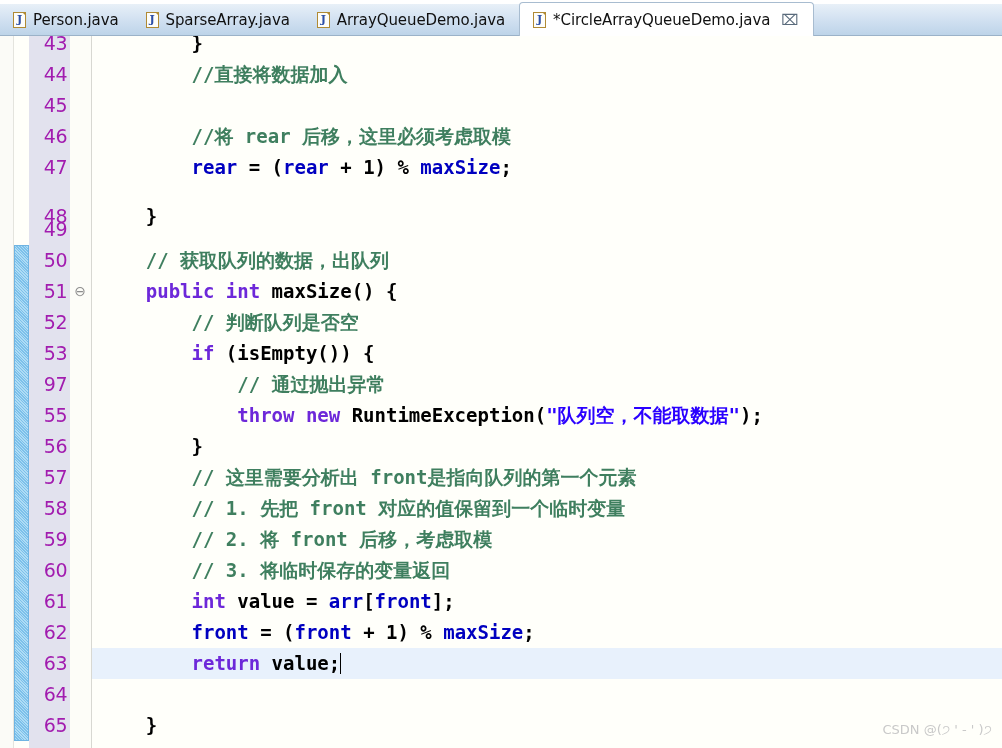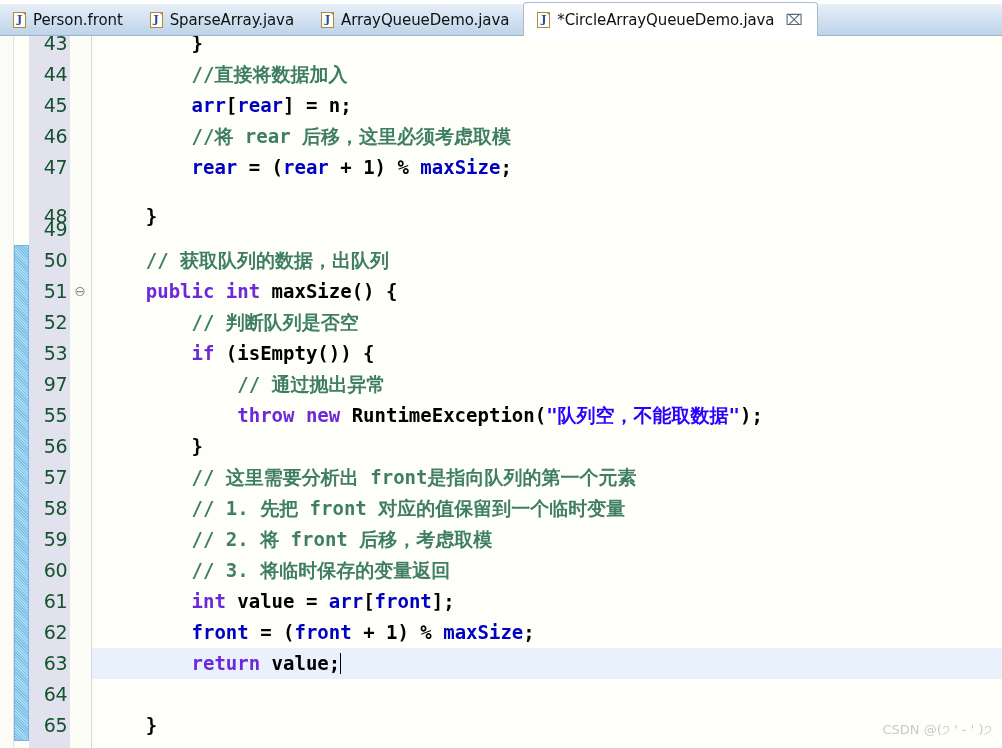--- a/index.html
+++ b/index.html
@@ -266,7 +266,7 @@
           <span class="fold"></span>
           <span class="jchar">J</span>
         </span>
-        <span class="tab-label">Person.front</span>
+        <span class="tab-label">Person.java</span>
       </div>
       <div class="tab inactive">
         <span class="java-icon">

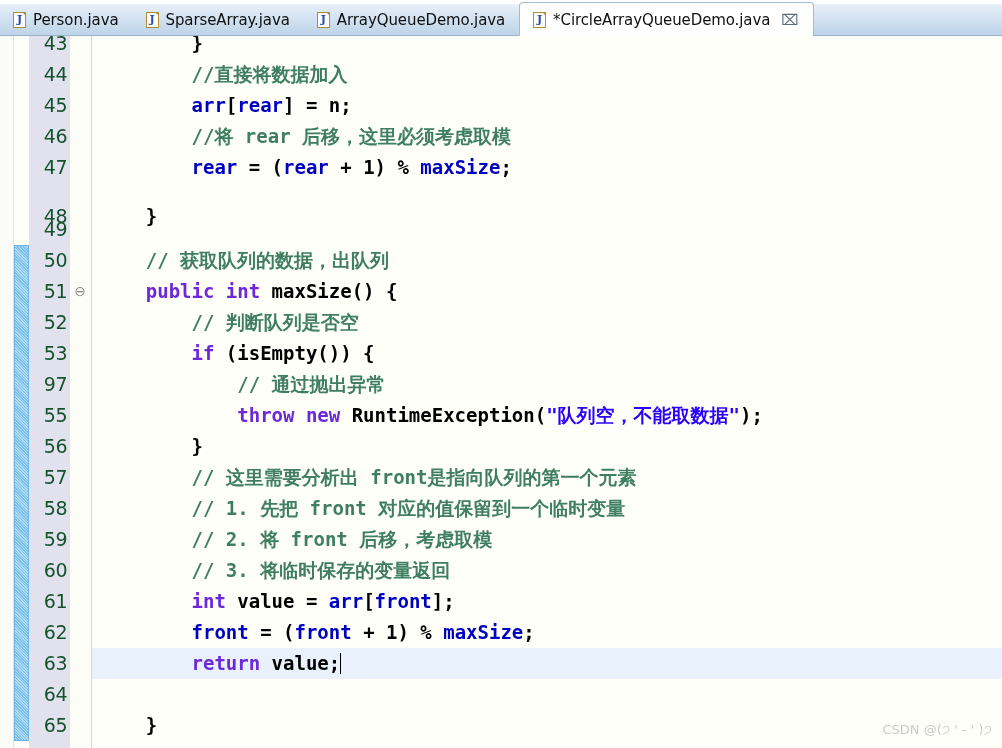--- a/index.html
+++ b/index.html
@@ -191,7 +191,7 @@
     box-sizing: border-box;
     font-family: "DejaVu Sans", "Liberation Sans", sans-serif;
     font-size: 19px;
-    color: #14532d;
+    color: #a21caf;
     letter-spacing: -0.5px;
   }
   .code {

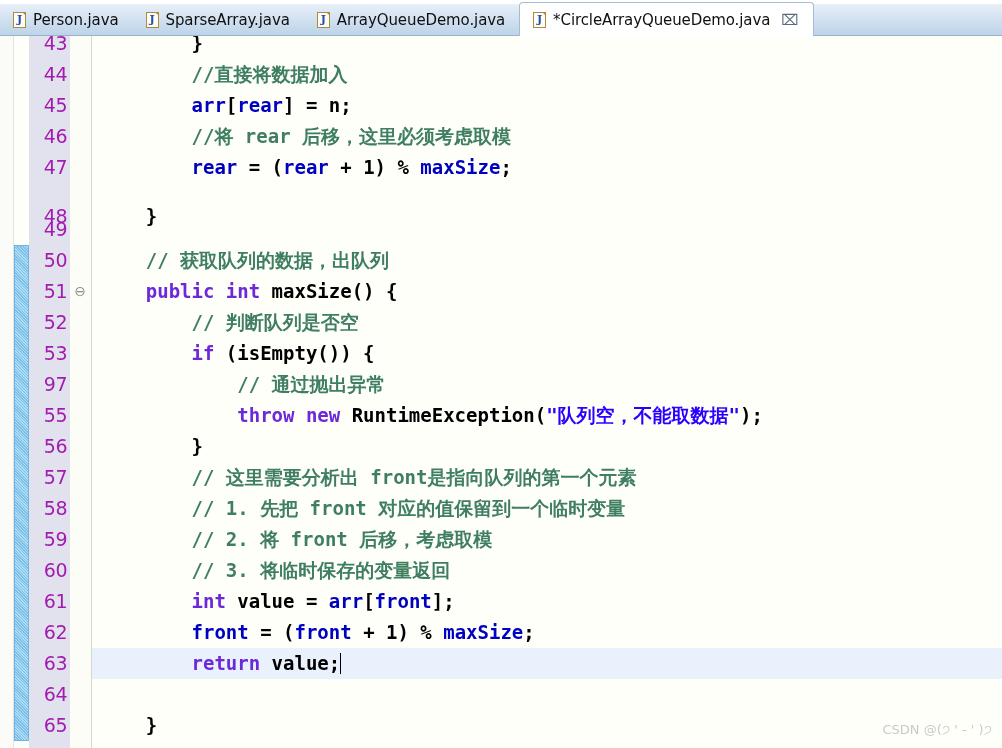--- a/index.html
+++ b/index.html
@@ -315,7 +315,6 @@
       </div>
       <div class="row" style="top: 54px;">
         <div class="ln" style="left: 29px;">45</div>
-        <div class="code" style="left: 92px;"><span class="fld">        arr</span><span class="pln">[</span><span class="fld">rear</span><span class="pln">] = n;</span></div>
       </div>
       <div class="row" style="top: 85px;">
         <div class="ln" style="left: 29px;">46</div>

